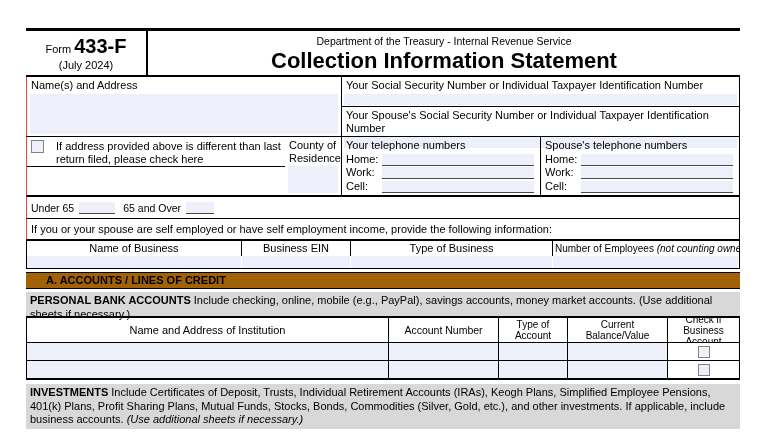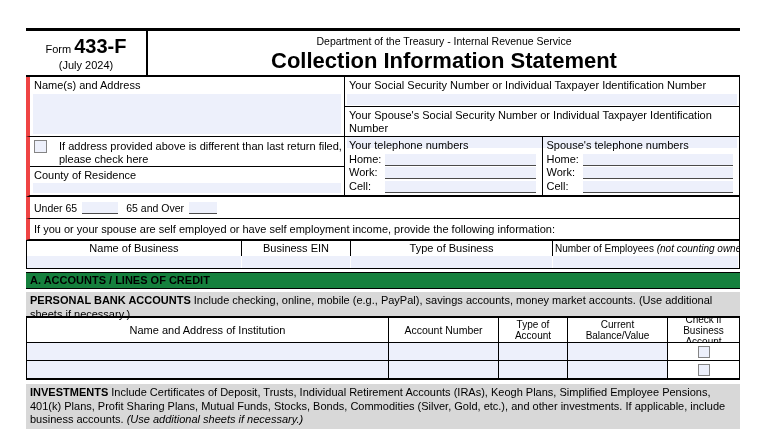--- a/index.html
+++ b/index.html
@@ -19,7 +19,7 @@
   .form-title { font-size: 22px; font-weight: bold; line-height: 26px; }
 
   
-  .row { display: flex; border-bottom: 1px solid #000; border-left: 4px solid #ef4444; border-right: 1px solid #000; }
+  .row { display: flex; border-bottom: 1px solid #000; border-left: 1px solid #ef4444; border-right: 1px solid #000; }
   .field { background: #edf0fb; }
   .ul { border-bottom: 1px solid #4a4a4a; }
 

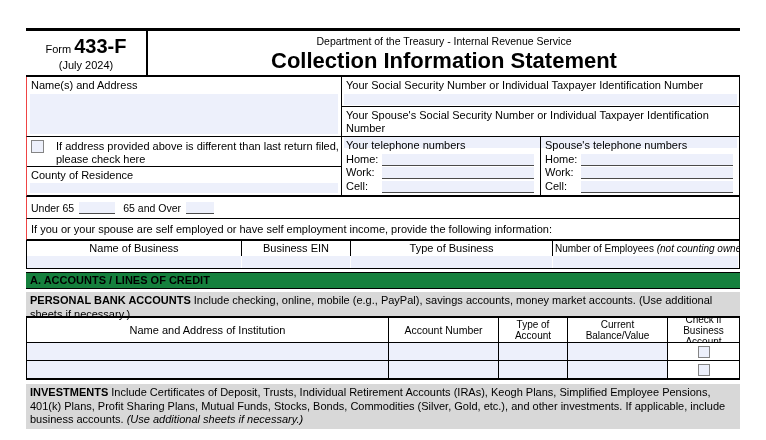--- a/index.html
+++ b/index.html
@@ -35,7 +35,7 @@
 
   
   .row2 { height: 60px; border-bottom-width: 2px; }
-  .left-col2 { width: 315px; border-right: 1px solid #000; display: flex; flex-direction: column; }
+  .left-col2 { width: 315px; border-right: 1px solid #000; display: flex; flex-direction: row; }
   .addr-check { height: 30px; border-bottom: 1px solid #000; display: flex; align-items: flex-start; padding: 3px 2px 0 4px; }
   .checkbox { width: 13px; height: 13px; background: #edf0fb; border: 1px solid #848484; flex: none; }
   .addr-check-text { margin-left: 12px; line-height: 13px; padding-top: 0; }

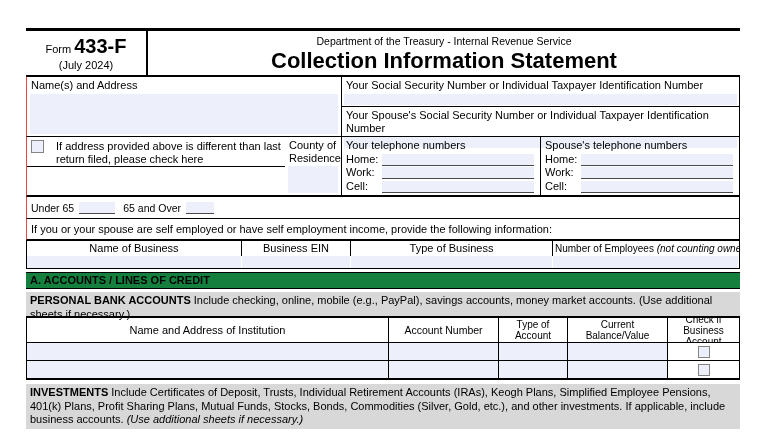--- a/index.html
+++ b/index.html
@@ -77,7 +77,7 @@
   .gap4 { height: 4px; }
 
   
-  .section-bar { height: 17px; background: #15803d; border-top: 1px solid #000; border-bottom: 1px solid #000; font-weight: bold; line-height: 15px; padding-left: 4px; }
+  .section-bar { height: 17px; background: #a16207; border-top: 1px solid #000; border-bottom: 1px solid #000; font-weight: bold; line-height: 15px; padding-left: 20px; }
 
   
   .gray-para { background: #d8d8d8; padding: 2px 4px 2px 4px; line-height: 13.5px; }

